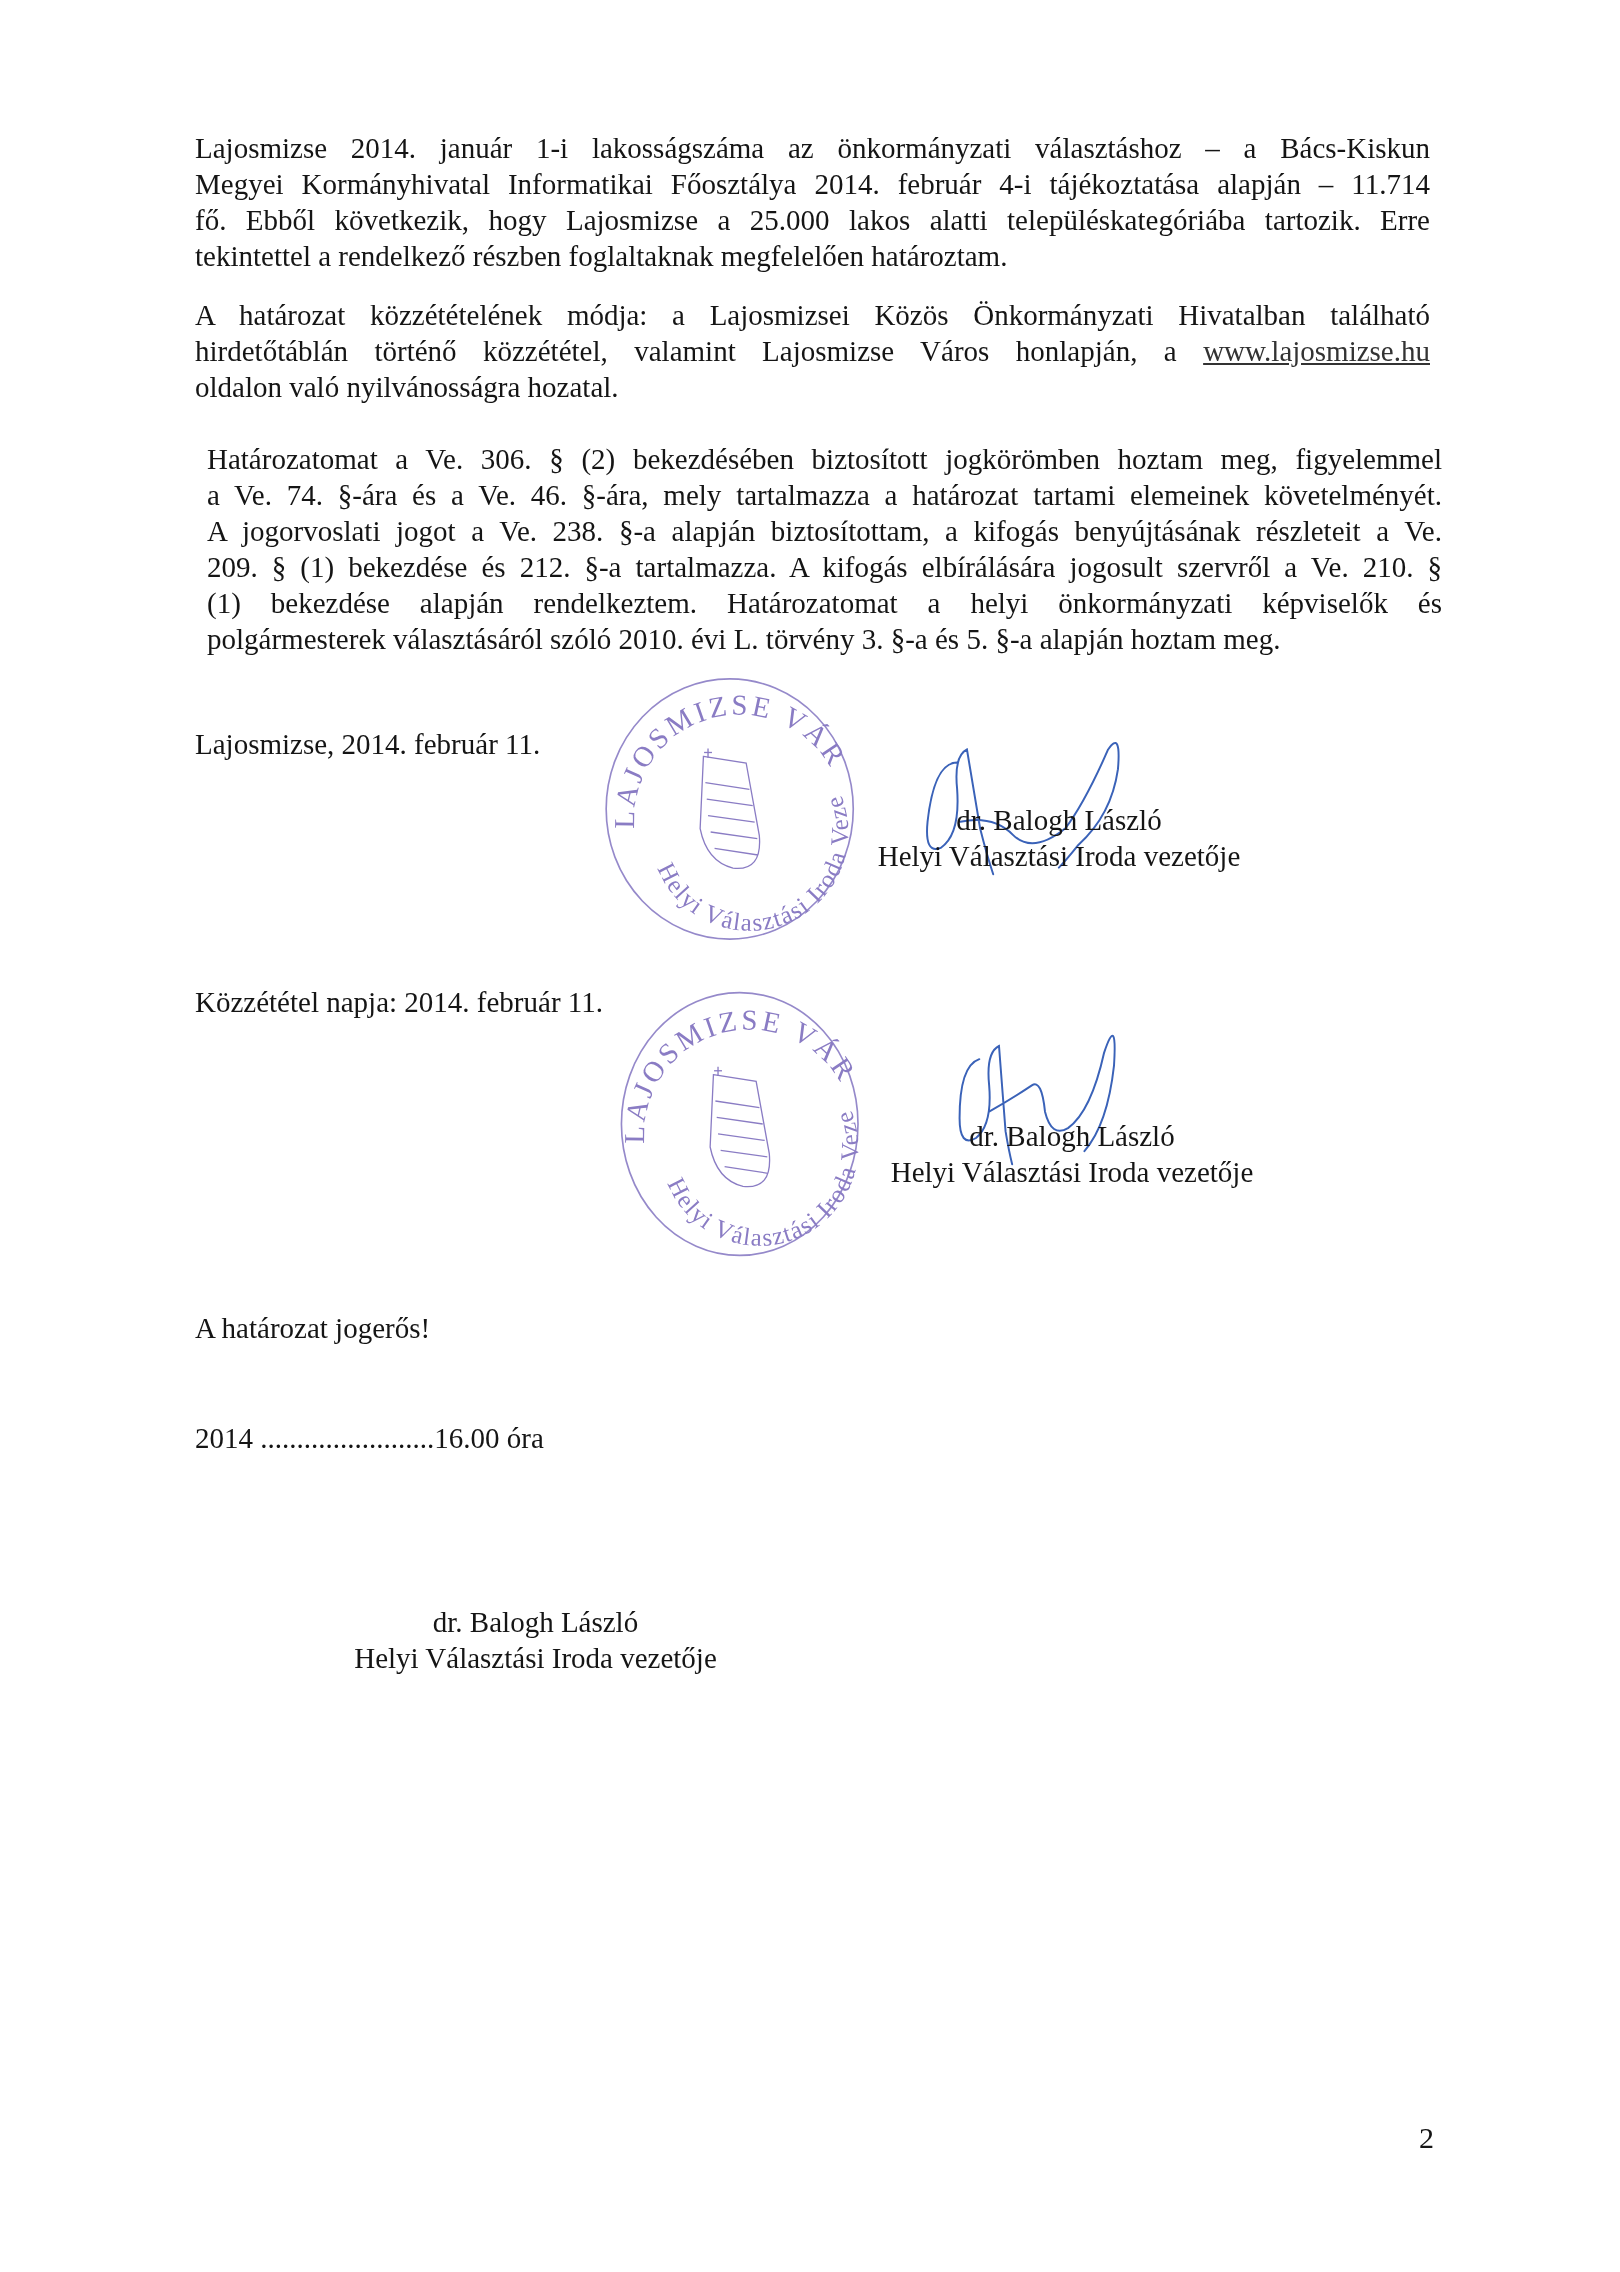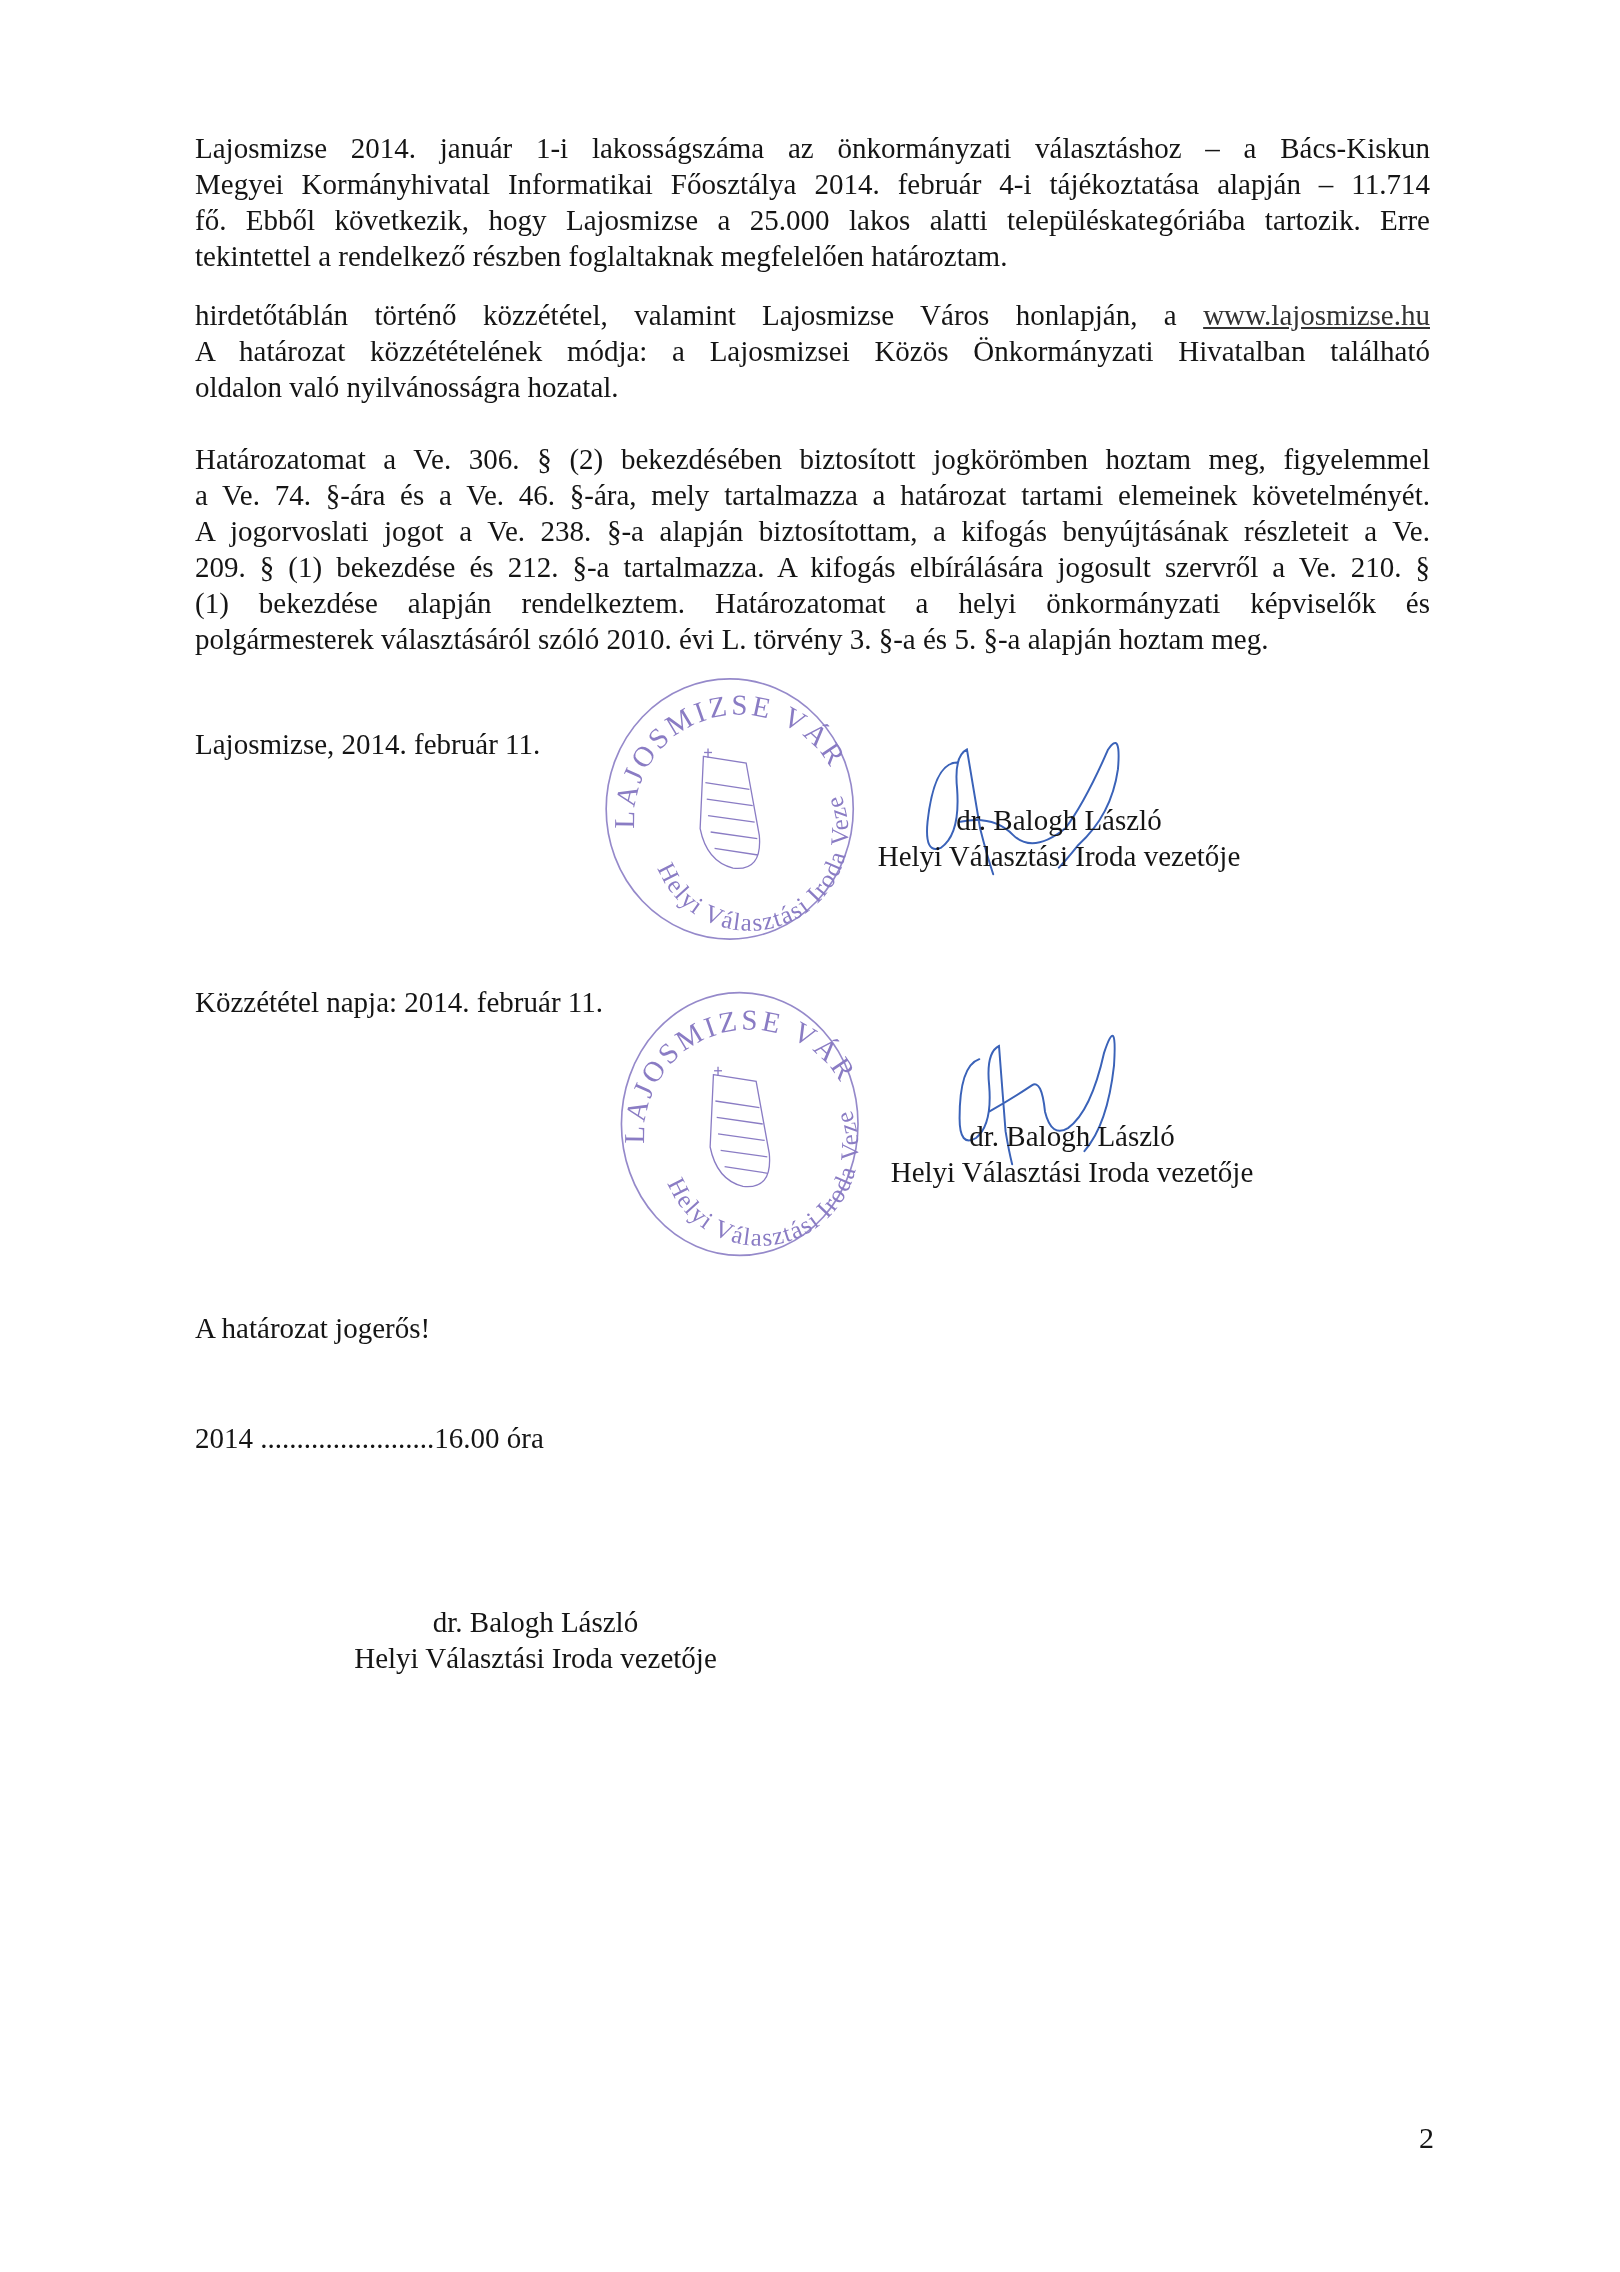--- a/index.html
+++ b/index.html
@@ -37,8 +37,8 @@
   </div>
 
   <div class="para" style="top:297px;">
+    <span class="line">A határozat közzétételének módja: a Lajosmizsei Közös Önkormányzati Hivatalban található</span>
     <span class="line"><span>hirdetőtáblán történő közzététel, valamint Lajosmizse Város honlapján, a</span> <span class="link">www.lajosmizse.hu</span></span>
-    <span class="line">A határozat közzétételének módja: a Lajosmizsei Közös Önkormányzati Hivatalban található</span>
     <span class="line last">oldalon való nyilvánosságra hozatal.</span>
   </div>
 

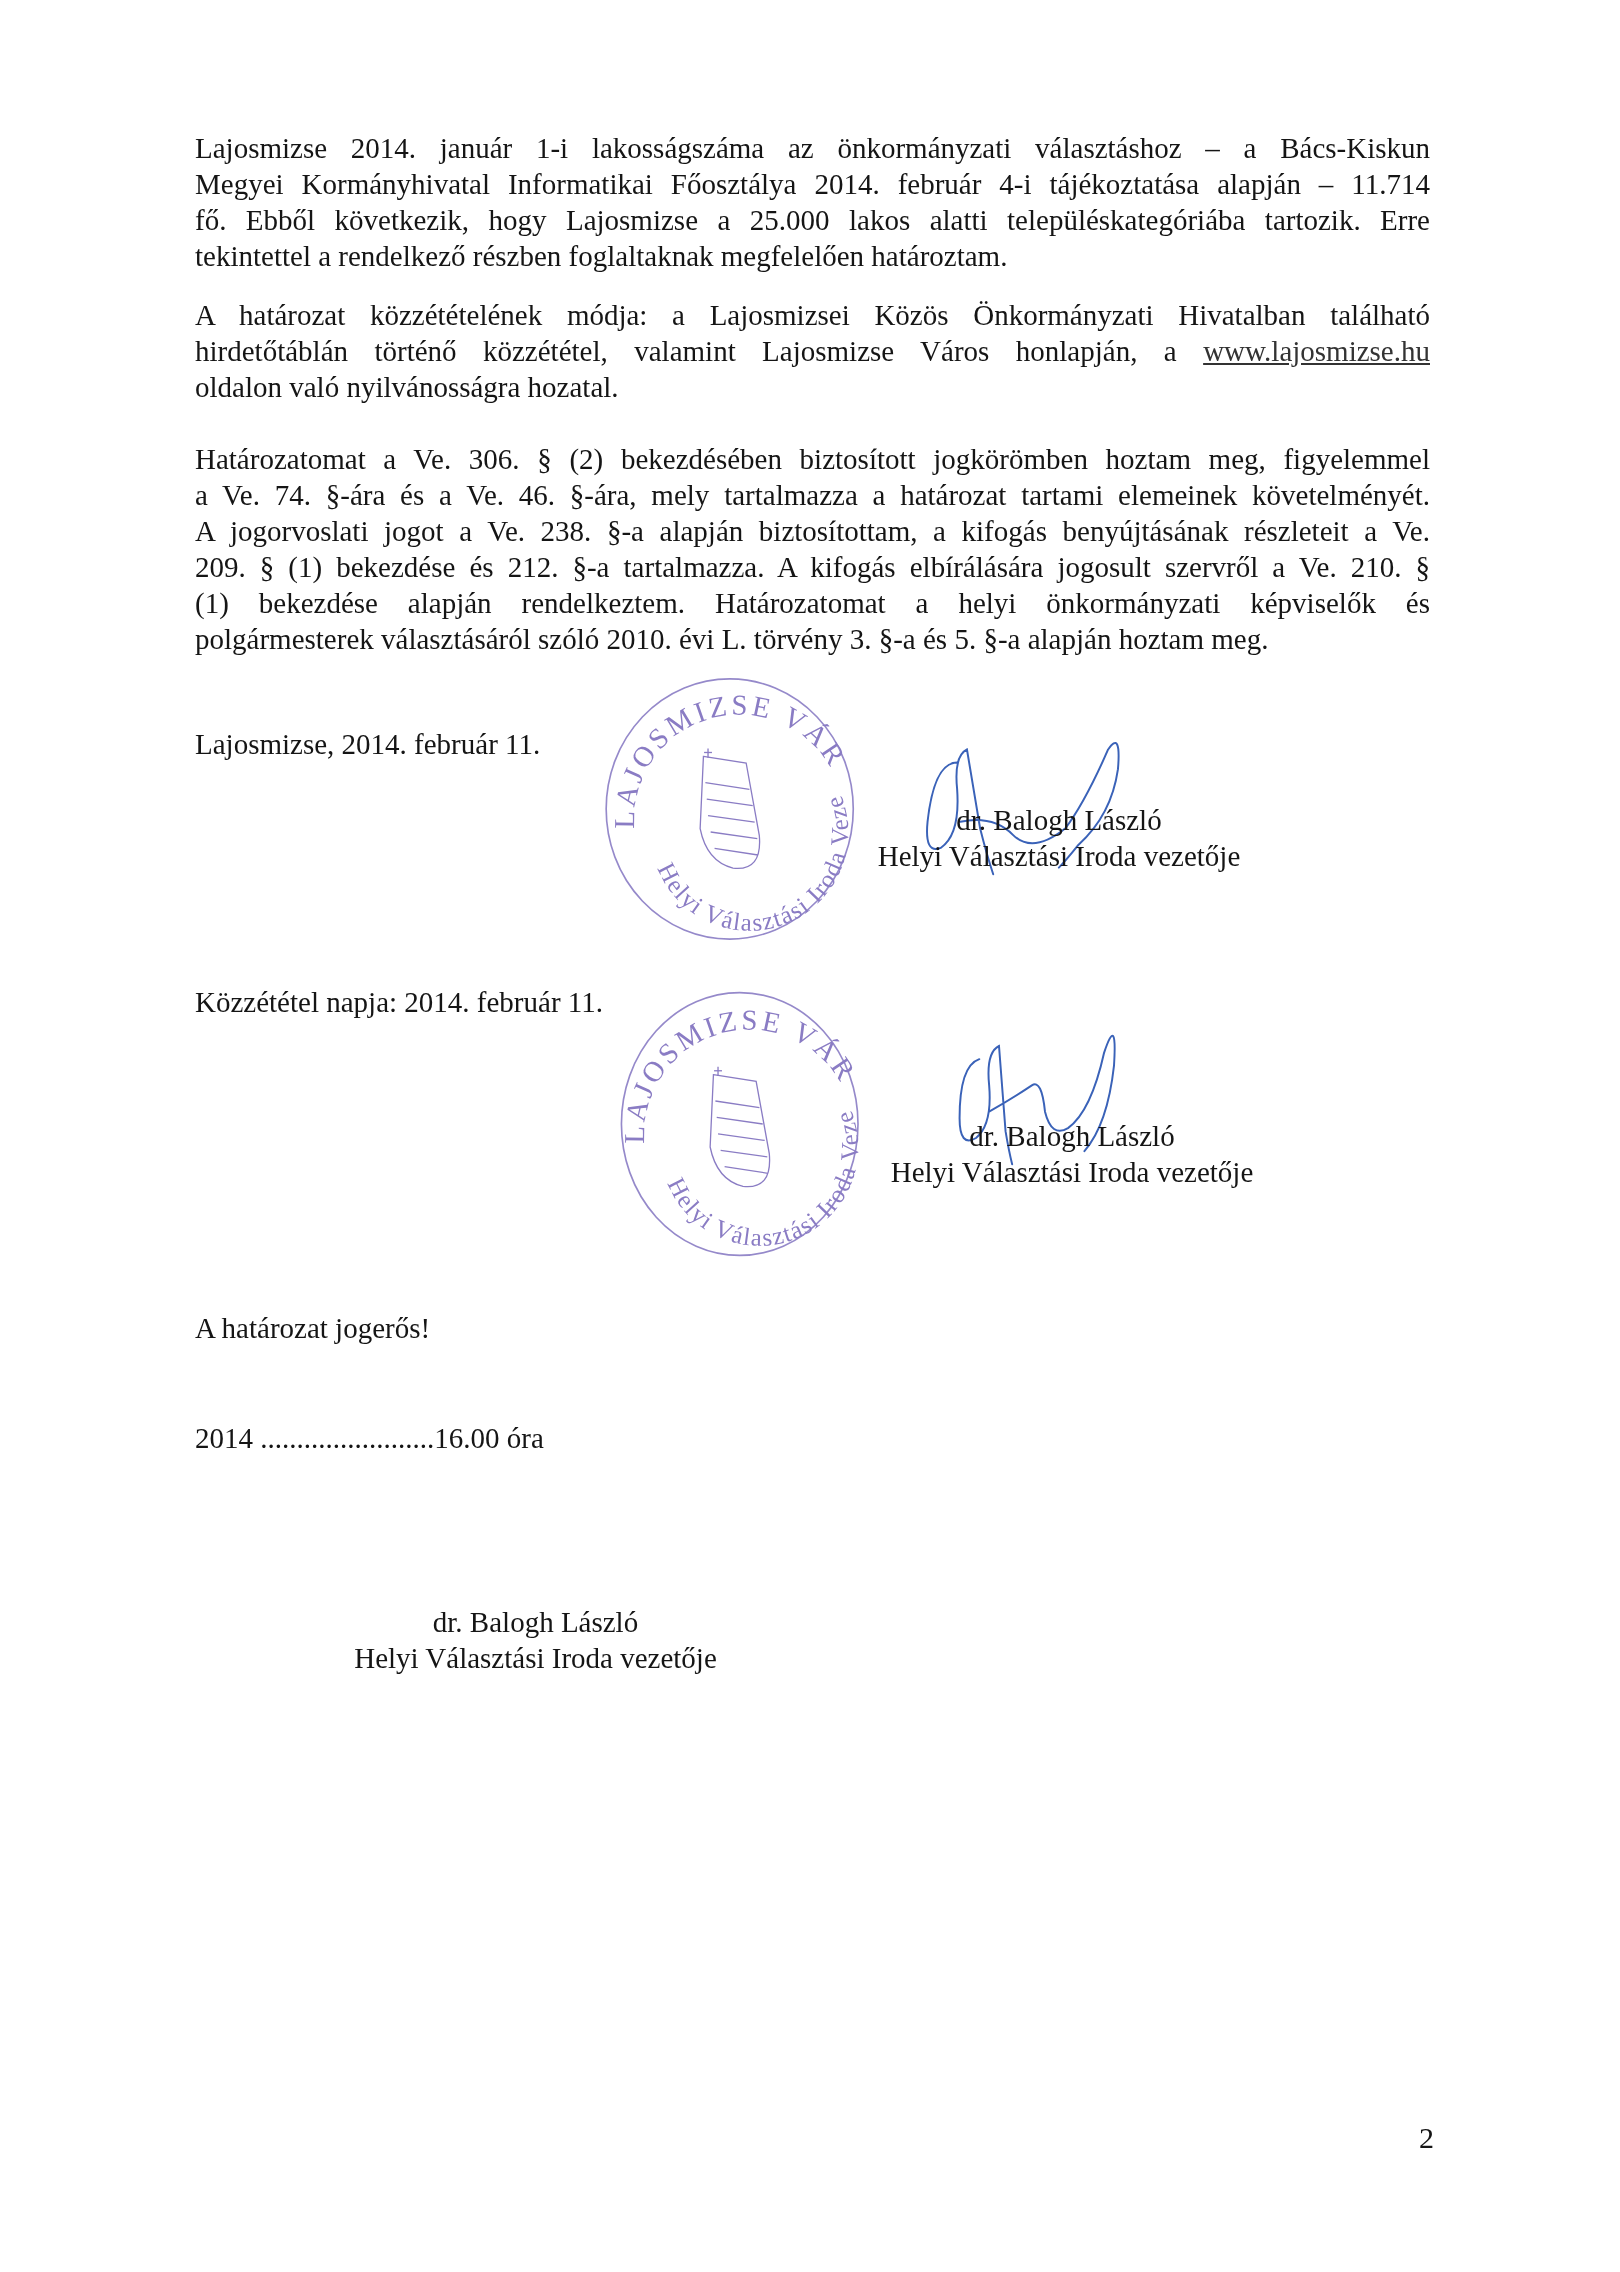--- a/index.html
+++ b/index.html
@@ -42,7 +42,7 @@
     <span class="line last">oldalon való nyilvánosságra hozatal.</span>
   </div>
 
-  <div class="para" style="top:441px;">
+  <div class="para" style="top:441px;margin-left:12px;">
     <span class="line">Határozatomat a Ve. 306. § (2) bekezdésében biztosított jogkörömben hoztam meg, figyelemmel</span>
     <span class="line">a Ve. 74. §-ára és a Ve. 46. §-ára, mely tartalmazza a határozat tartami elemeinek követelményét.</span>
     <span class="line">A jogorvoslati jogot a Ve. 238. §-a alapján biztosítottam, a kifogás benyújtásának részleteit a Ve.</span>

